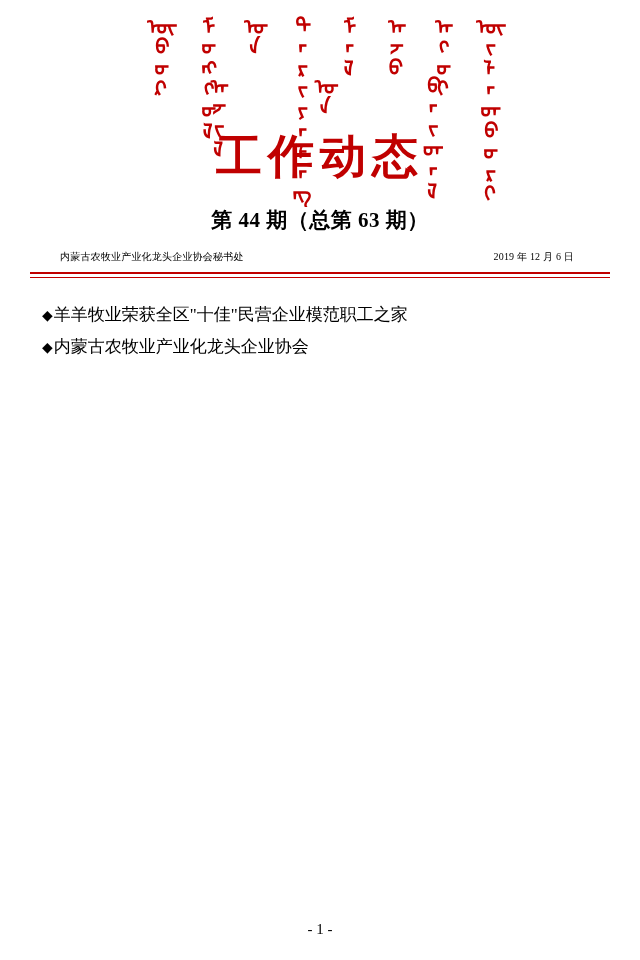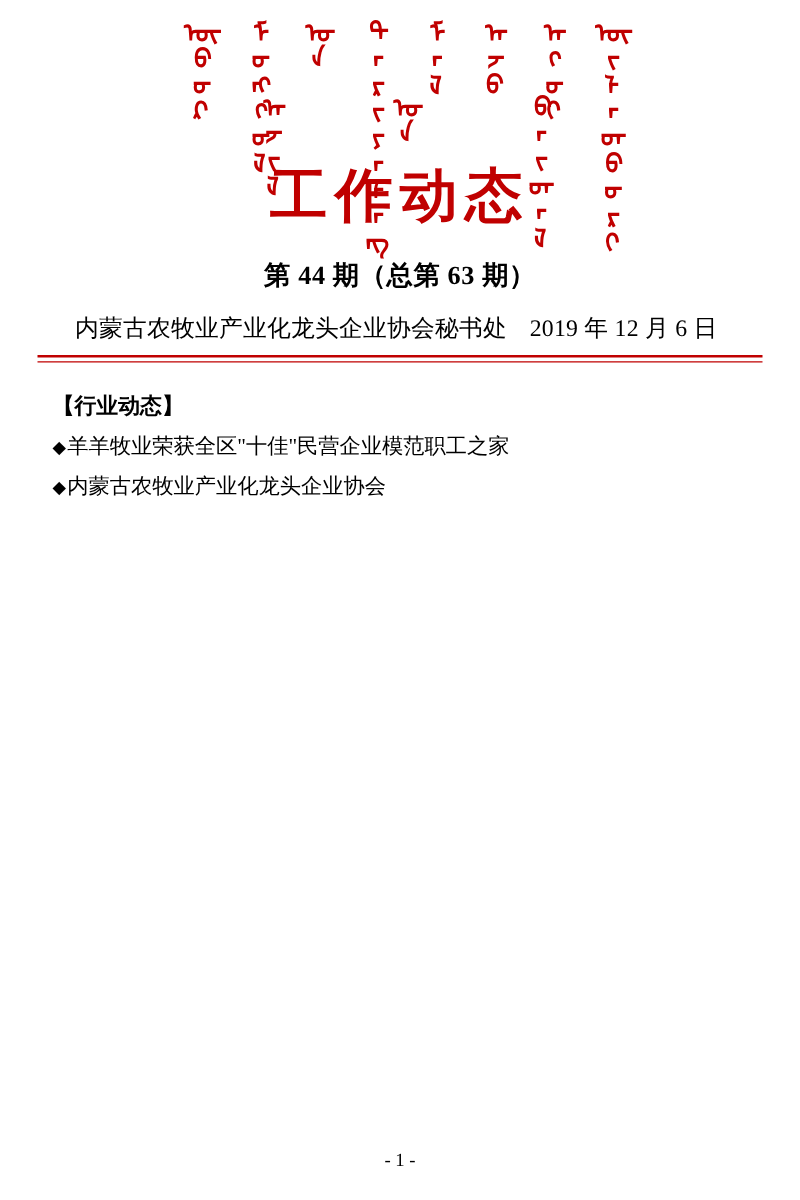--- a/index.html
+++ b/index.html
@@ -86,7 +86,7 @@
     justify-content: space-between;
     align-items: flex-start;
     margin: 16px 60px 0 60px;
-    font-size: 19px;
+    font-size: 10px;
     font-family: "Liberation Serif", serif;
   }
   .meta-row .publisher { letter-spacing: 0.2px; }

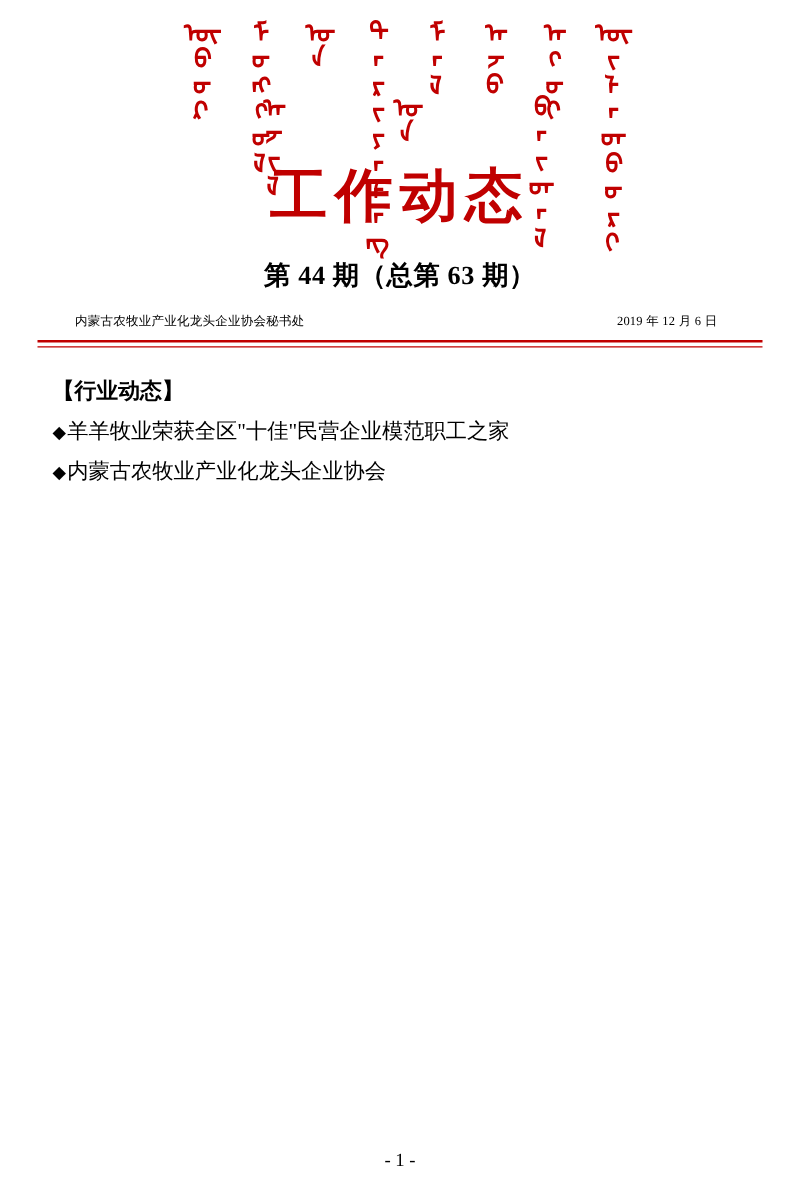--- a/index.html
+++ b/index.html
@@ -176,7 +176,6 @@
 
   <div class="contents">
 
-    <div class="section-label">【行业动态】</div>
 
     <div class="entry">
       <span class="dia">◆</span><span>羊羊牧业荣获全区"十佳"民营企业模范职工之家</span>

